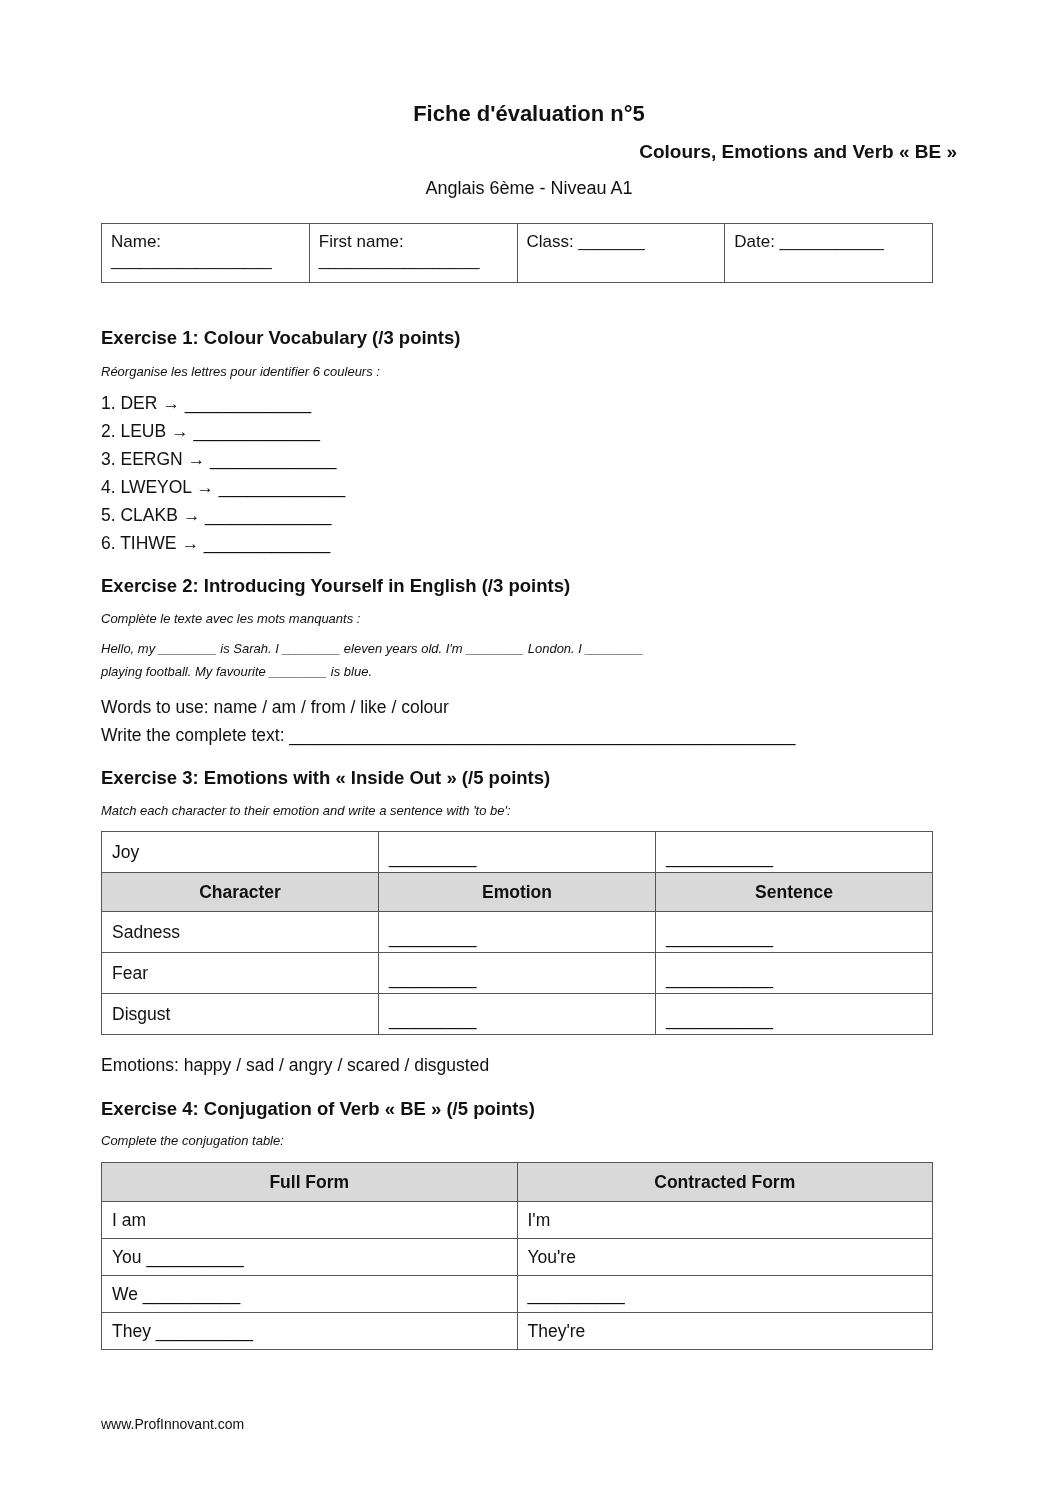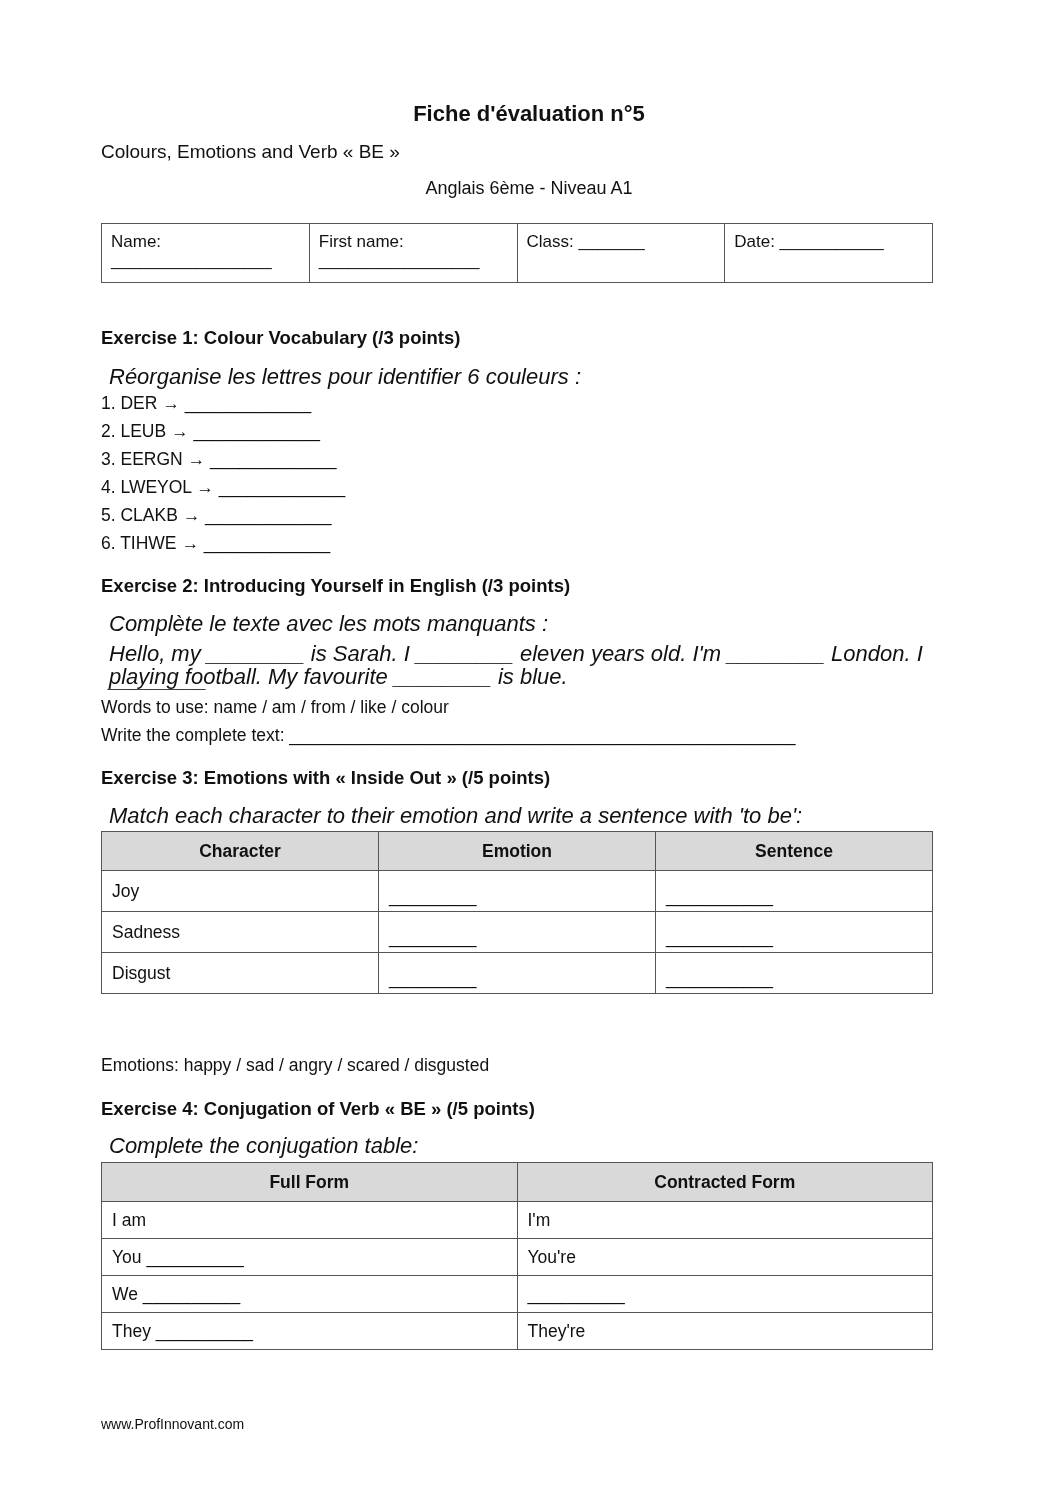--- a/index.html
+++ b/index.html
@@ -9,7 +9,7 @@
     }
     .page { position: absolute; left: 101px; top: 0; width: 832px; }
     .title { position: absolute; top: 101px; left: 0; width: 856px; text-align: center; font-weight: bold; font-size: 22px; }
-    .subtitle { position: absolute; top: 141px; left: 0; width: 856px; text-align: left; font-weight: normal; font-size: 19px; }
+    .subtitle { position: absolute; top: 141px; left: 0; width: 856px; text-align: right; font-weight: bold; font-size: 19px; }
     .level { position: absolute; top: 178px; left: 0; width: 856px; text-align: center; font-size: 18px; }
 
     table { border-collapse: collapse; }

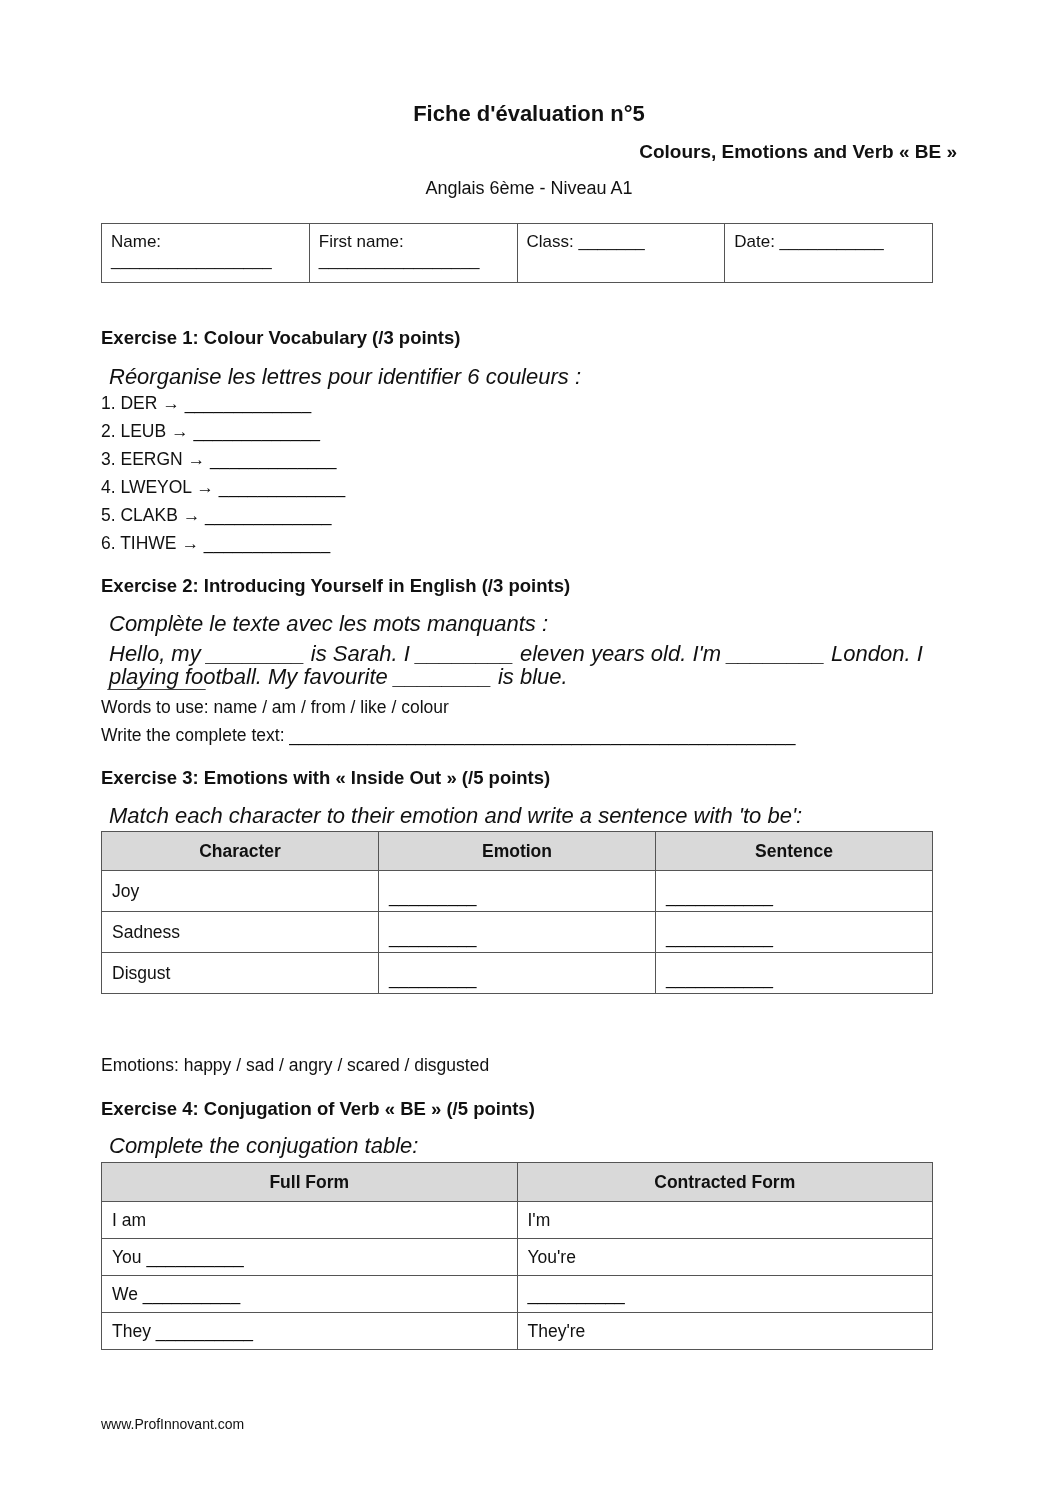--- a/index.html
+++ b/index.html
@@ -17,7 +17,7 @@
     .info-table td { border: 1px solid #555; vertical-align: top; padding: 8px 9px 4px 9px; font-size: 17px; line-height: 19px; width: 25%; }
 
     .ex-title { position: absolute; left: 0; font-weight: bold; font-size: 18.5px; }
-    .instr { position: absolute; left: 8px; font-style: italic; font-size: 22px; }
+    .instr { position: absolute; left: 0; font-style: italic; font-size: 13px; }
     .line { position: absolute; left: 0; font-size: 17.5px; white-space: nowrap; }
 
     .grid { position: absolute; left: 0; width: 832px; font-size: 17.5px; }

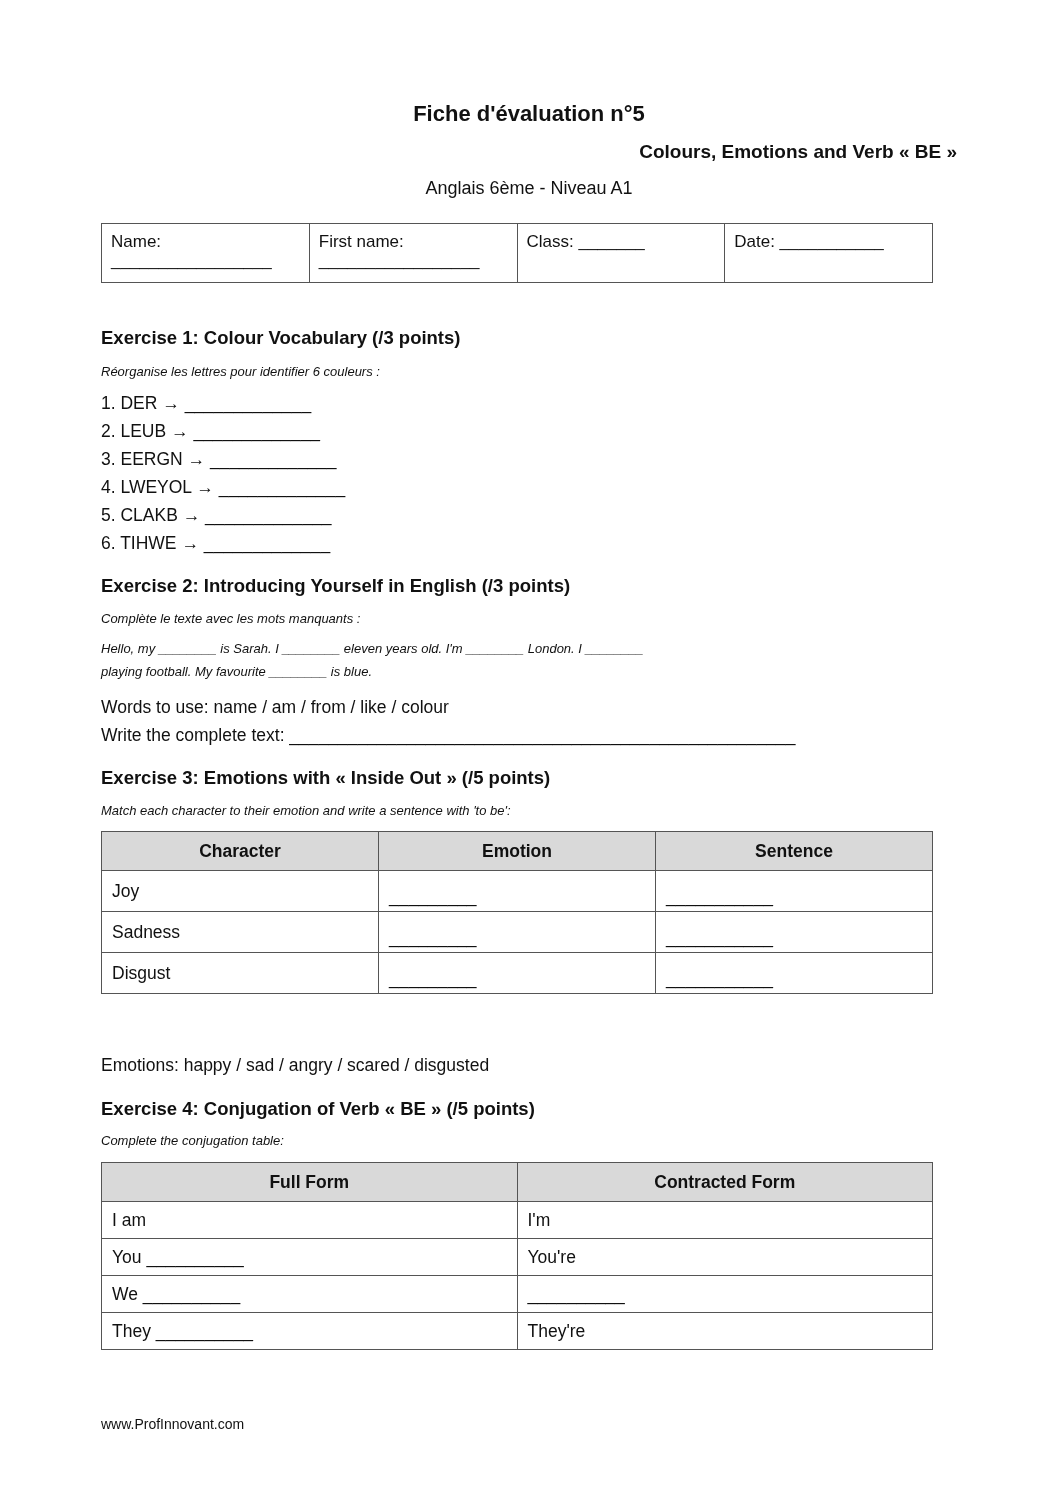--- a/index.html
+++ b/index.html
@@ -67,14 +67,14 @@
   <table class="grid" style="top:831px">
     <tbody>
         <tr>
+      <td>Joy</td>
+      <td class="blank">_________</td>
+      <td class="blank">___________</td>
+    </tr>
+    <tr>
       <th style="width:33.3%">Character</th>
       <th style="width:33.3%">Emotion</th>
       <th style="width:33.3%">Sentence</th>
-    </tr>
-    <tr>
-      <td>Joy</td>
-      <td class="blank">_________</td>
-      <td class="blank">___________</td>
     </tr>
     <tr>
       <td>Sadness</td>

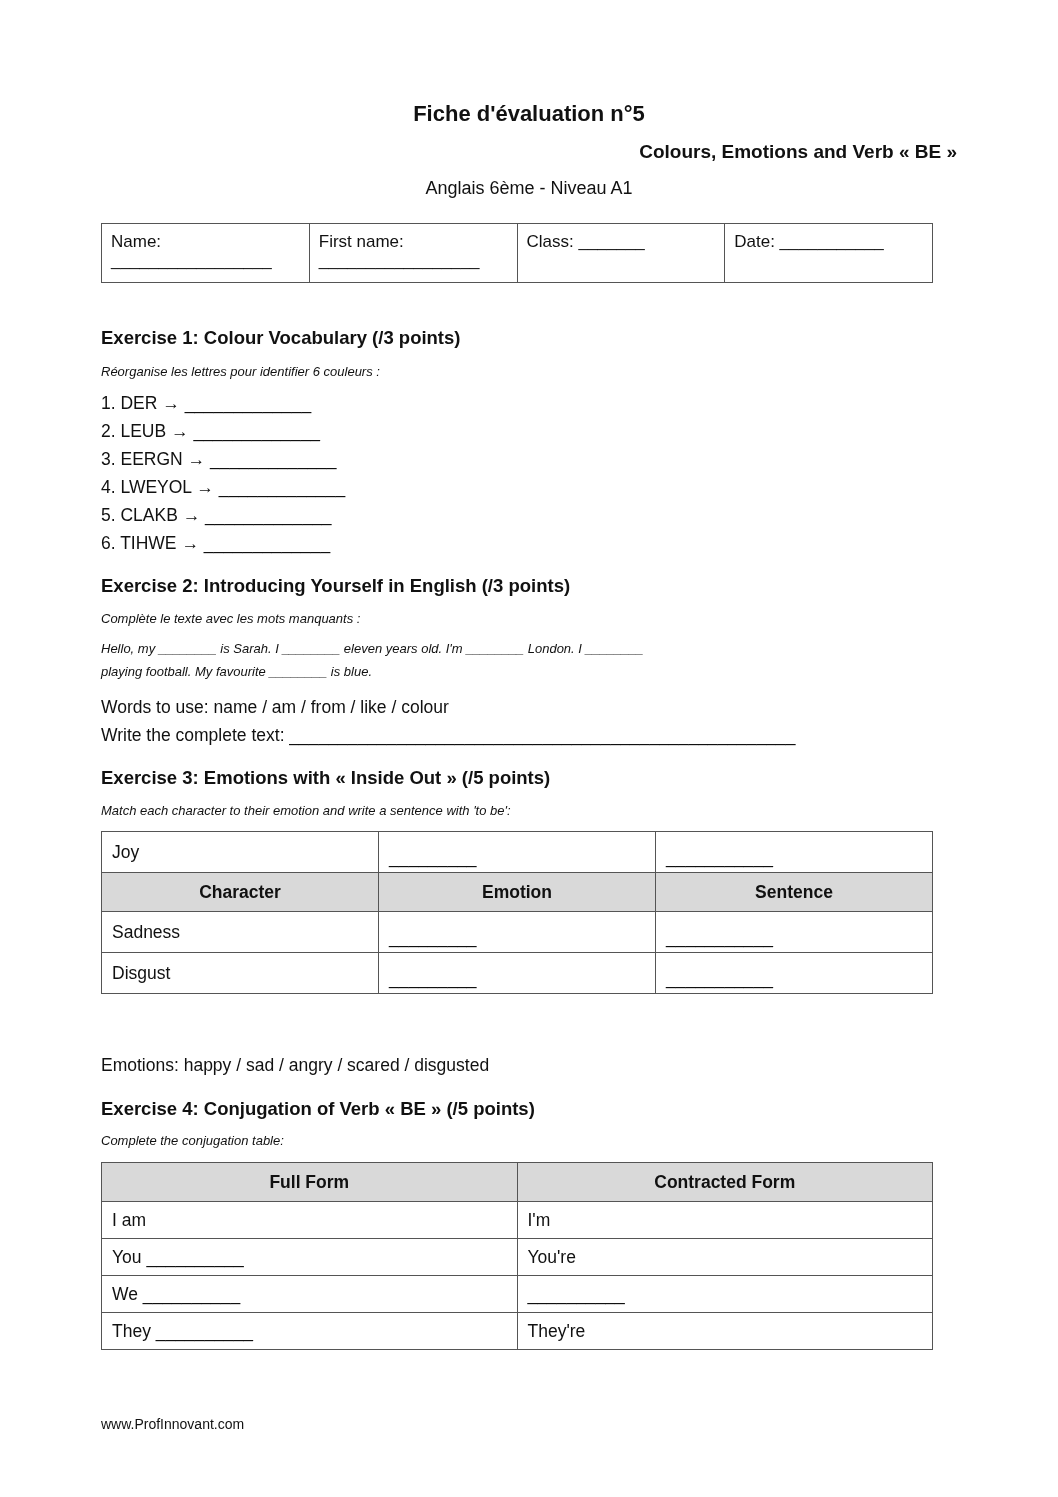--- a/index.html
+++ b/index.html
@@ -82,6 +82,11 @@
       <td class="blank">___________</td>
     </tr>
     <tr>
+      <td>Fear</td>
+      <td class="blank">_________</td>
+      <td class="blank">___________</td>
+    </tr>
+    <tr>
       <td>Disgust</td>
       <td class="blank">_________</td>
       <td class="blank">___________</td>

